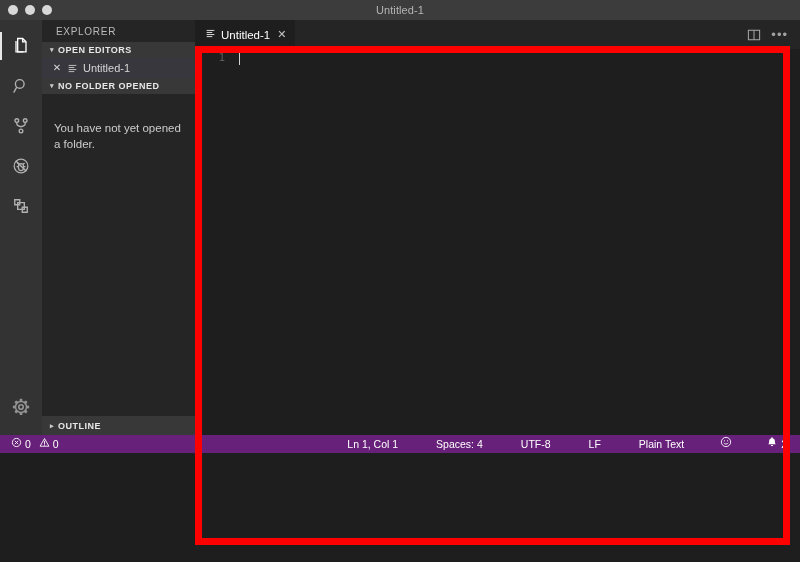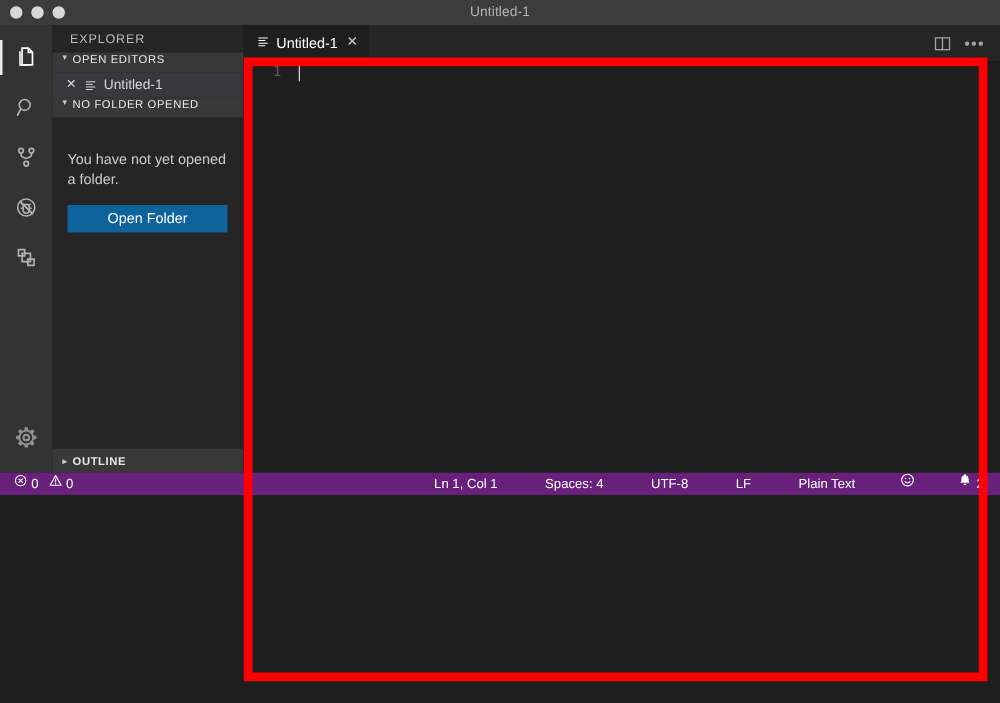--- a/index.html
+++ b/index.html
@@ -18,7 +18,7 @@
   #app {
     position: relative;
     width: 800px;
-    height: 396px;
+    height: 453px;
     background: #1e1e1e;
     display: flex;
     flex-direction: column;

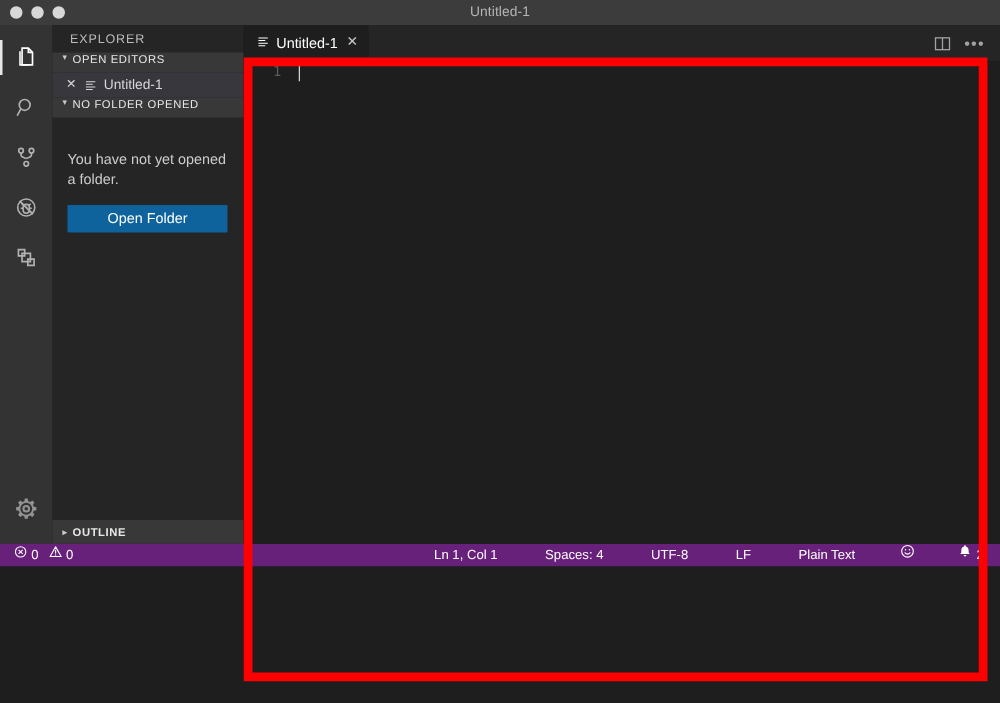--- a/index.html
+++ b/index.html
@@ -118,10 +118,10 @@
   .section-header {
     height: 16px;
     display: flex;
-    align-items: flex-start;
+    align-items: center;
     background: #383838;
     font-size: 9px;
-    font-weight: normal;
+    font-weight: bold;
     letter-spacing: .5px;
     color: #e7e7e7;
     padding-left: 4px;

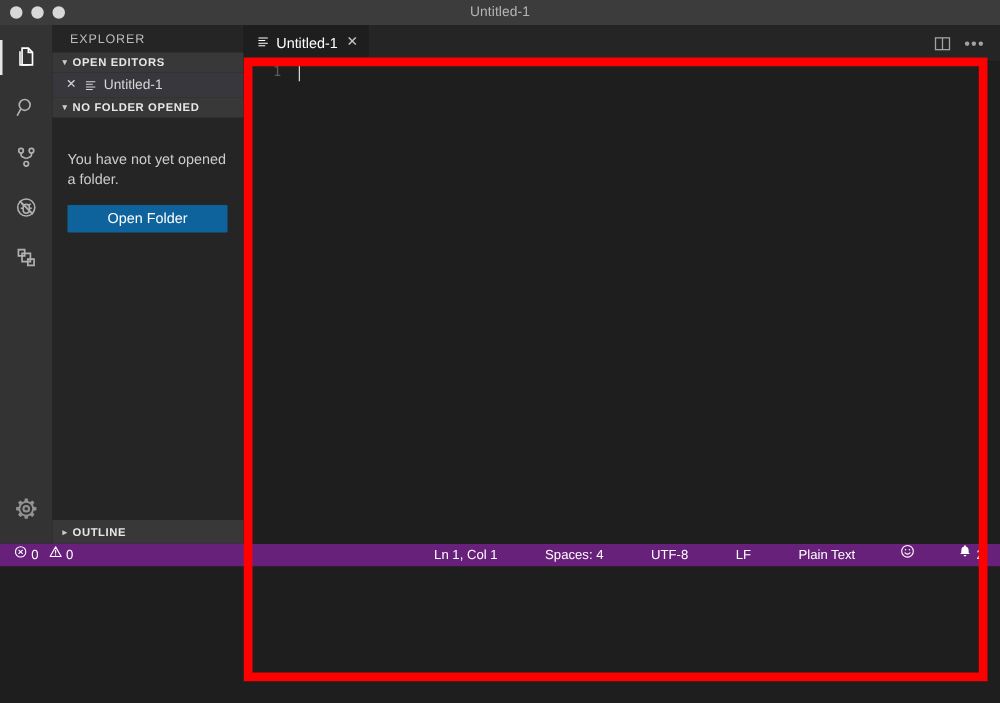--- a/index.html
+++ b/index.html
@@ -436,7 +436,6 @@
 
       <div class="sidebar-body">
         <p class="nofolder-text">You have not yet opened a folder.</p>
-        <button class="open-folder-btn">Open Folder</button>
       </div>
 
       <div class="outline-header">

